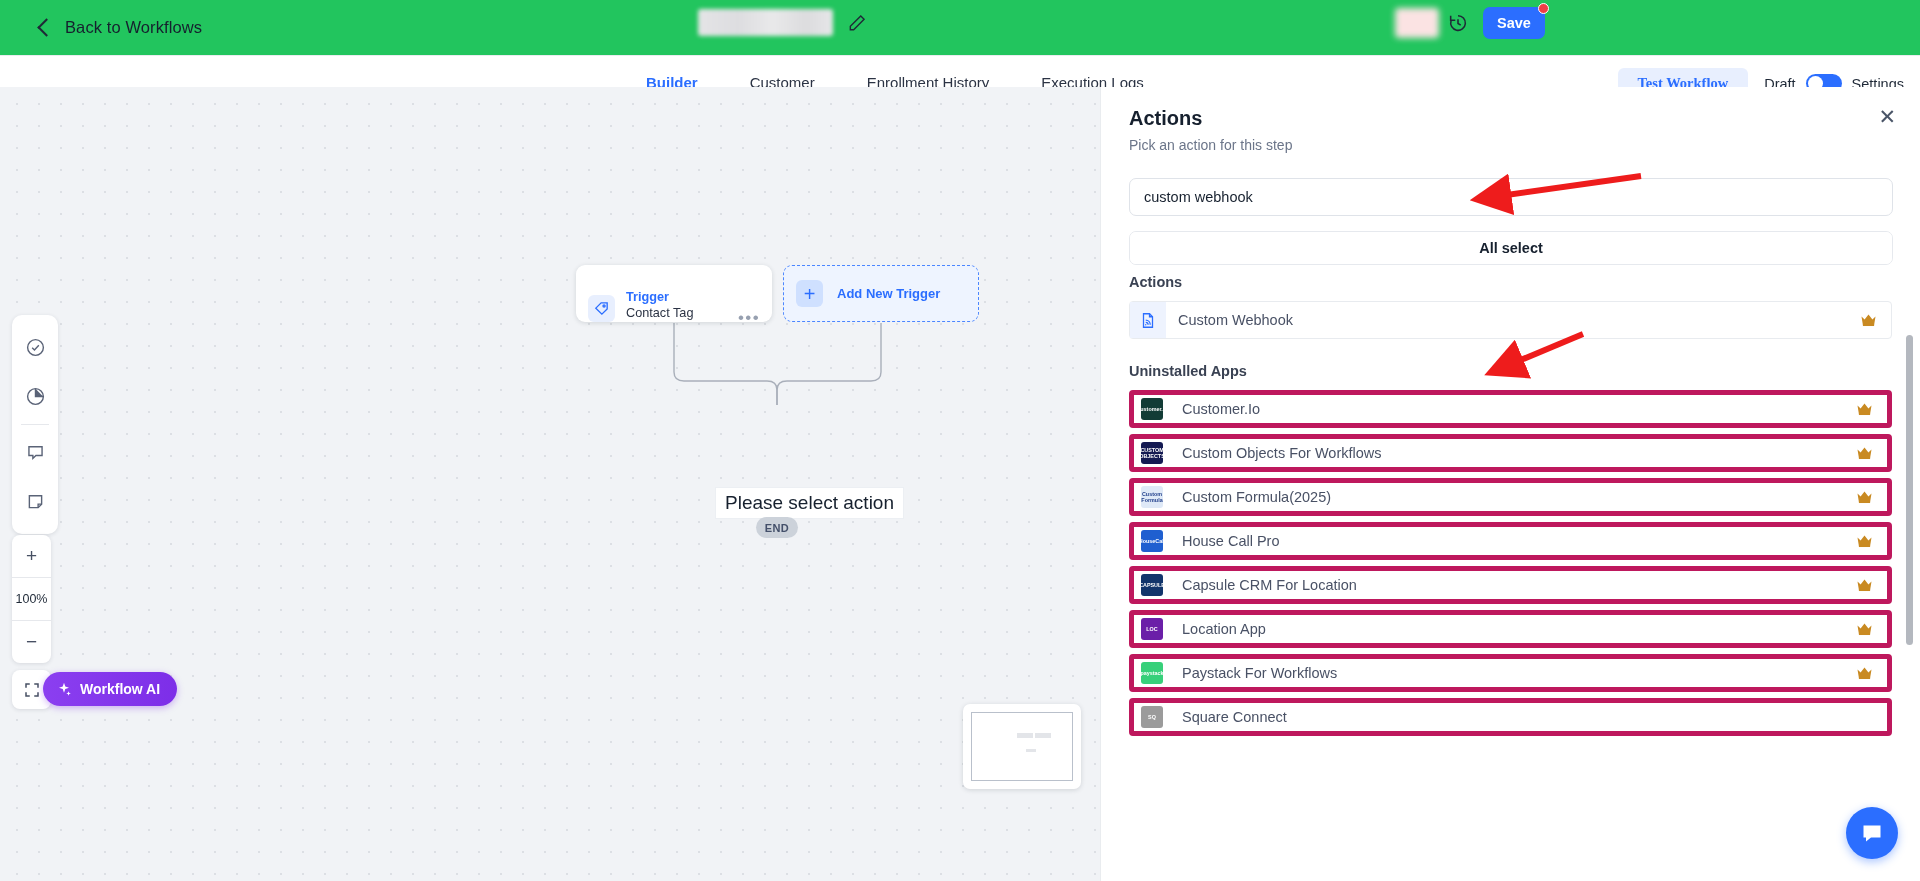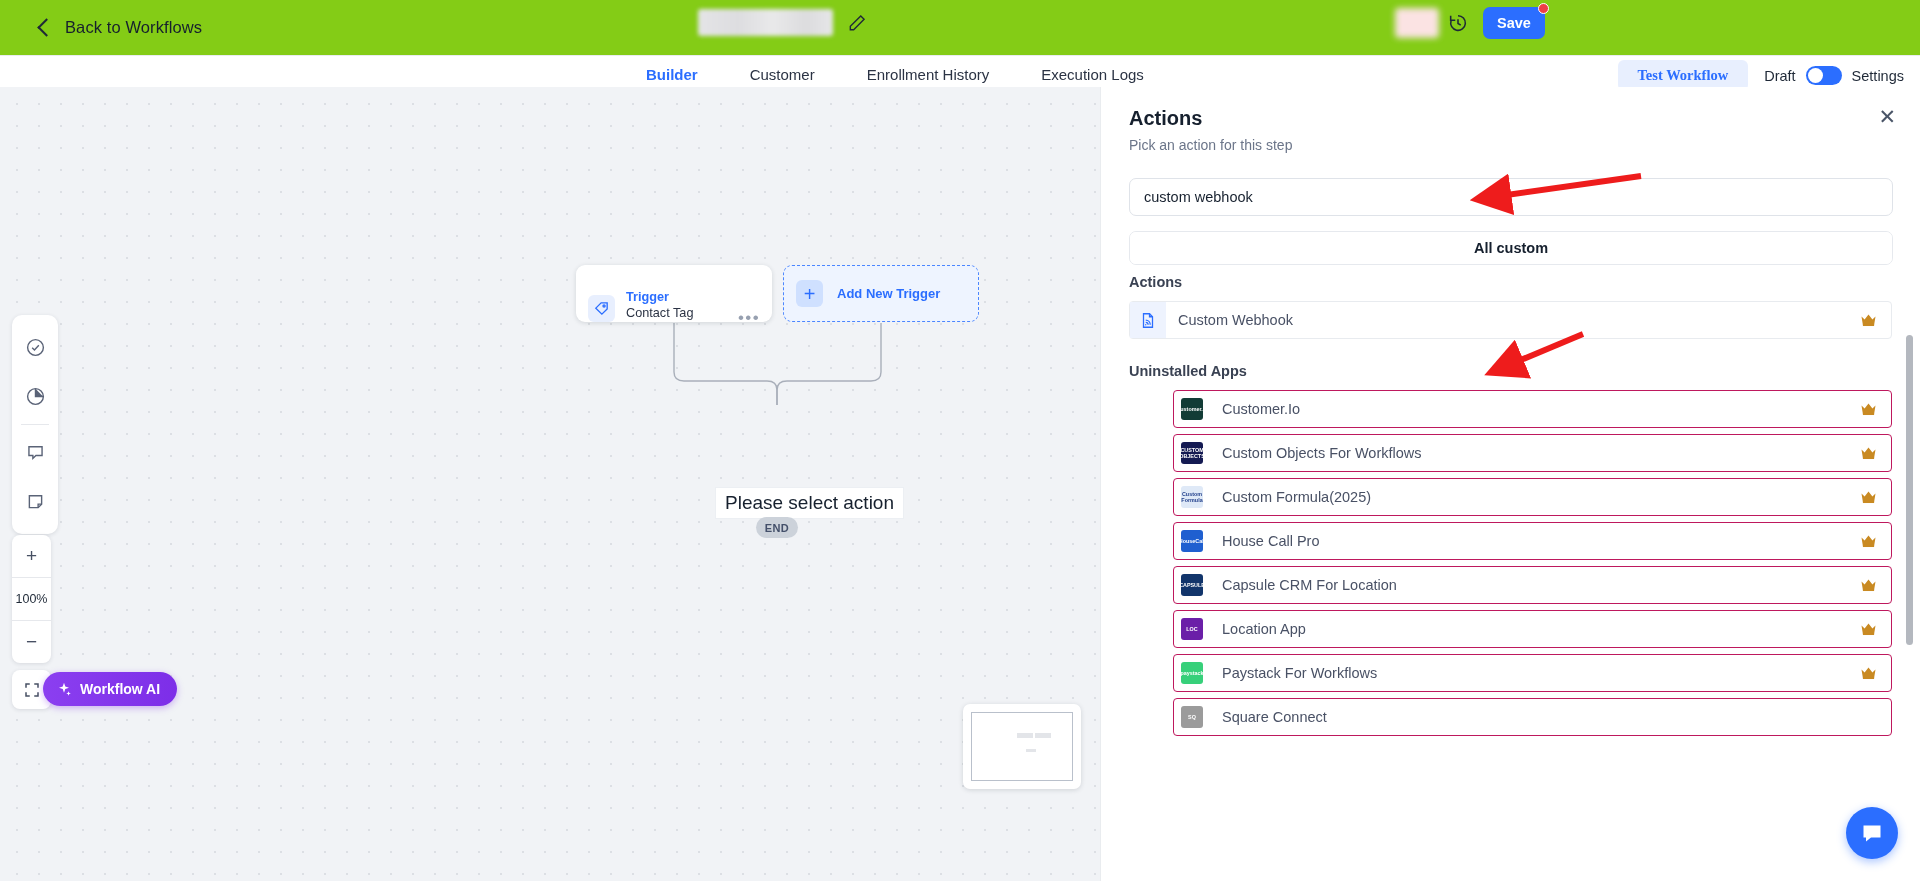--- a/index.html
+++ b/index.html
@@ -13,7 +13,7 @@
   
   .topbar {
     position: absolute; top: 0; left: 0; width: 1920px; height: 56px;
-    background: #84cc16; border-bottom: 1px solid #e9ecef;
+    background: #22c55e; border-bottom: 1px solid #e9ecef;
     display: flex; align-items: center;
   }
   .back-btn {

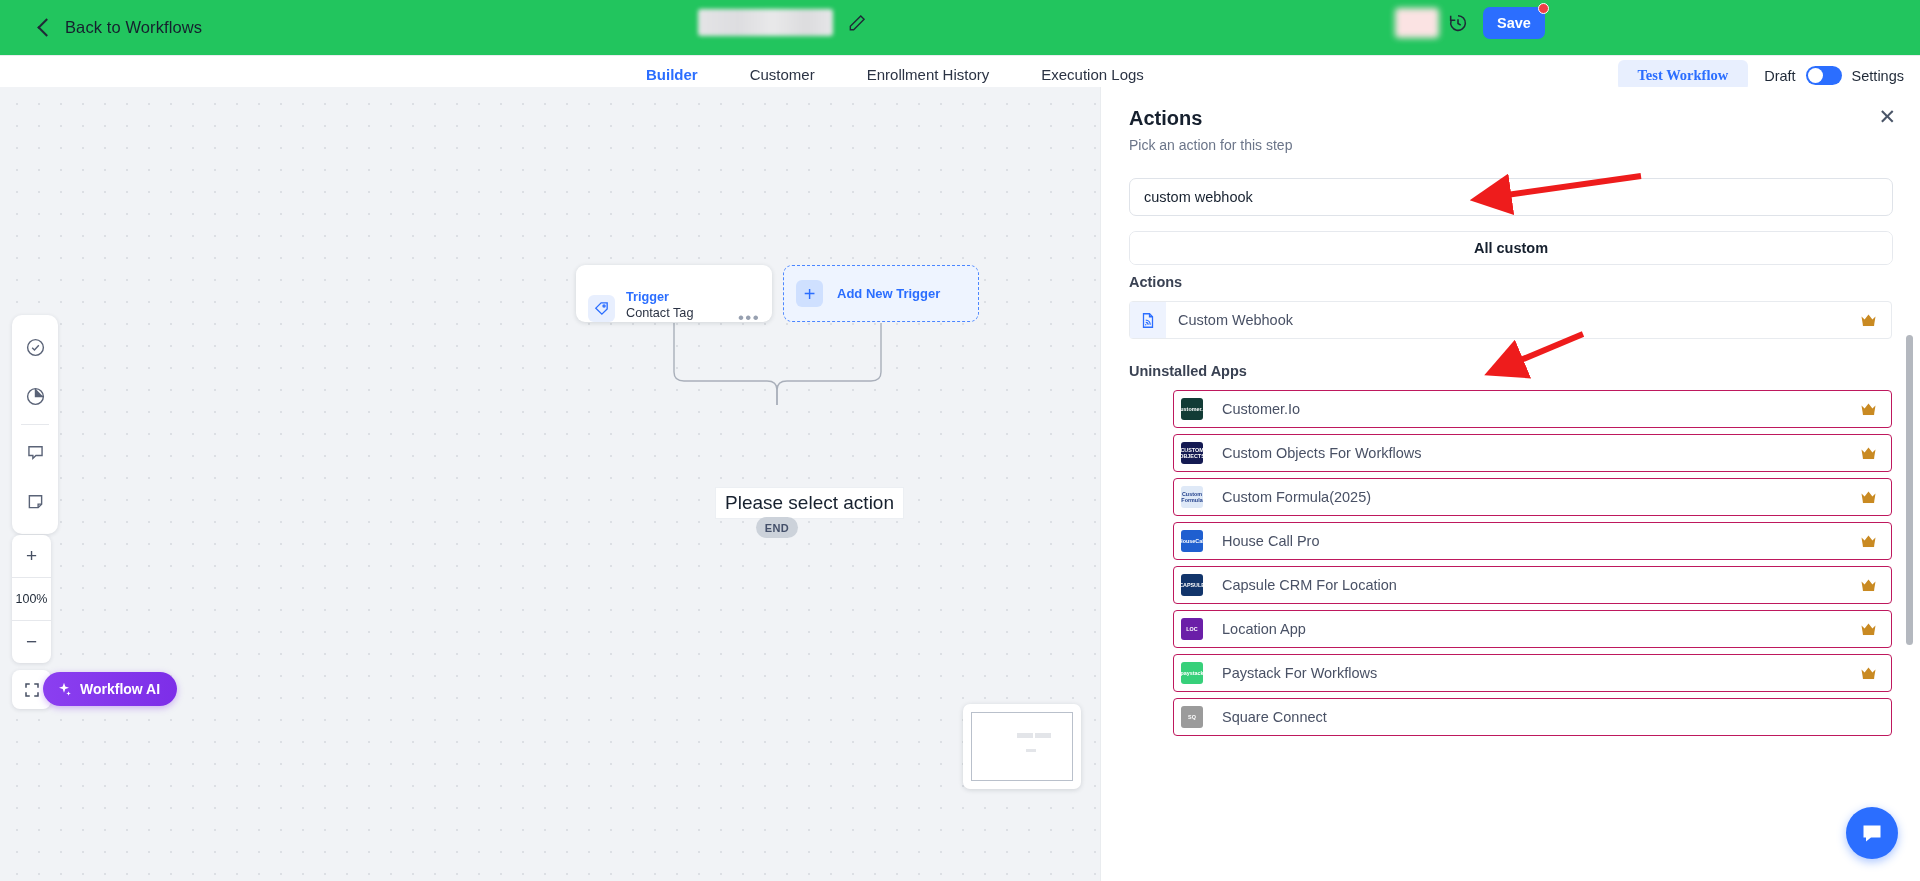--- a/index.html
+++ b/index.html
@@ -59,8 +59,8 @@
 
   
   .tabbar {
-    position: absolute; top: 60px; left: 0; width: 1920px; height: 31px;
-    background: #fff; border-bottom: 1px solid #be185d;
+    position: absolute; top: 68px; left: 0; width: 1920px; height: 31px;
+    background: #fff; border-bottom: 6px solid #be185d;
   }
   .tabs { position: absolute; left: 620px; top: 0; display: flex; gap: 0; }
   .tab {

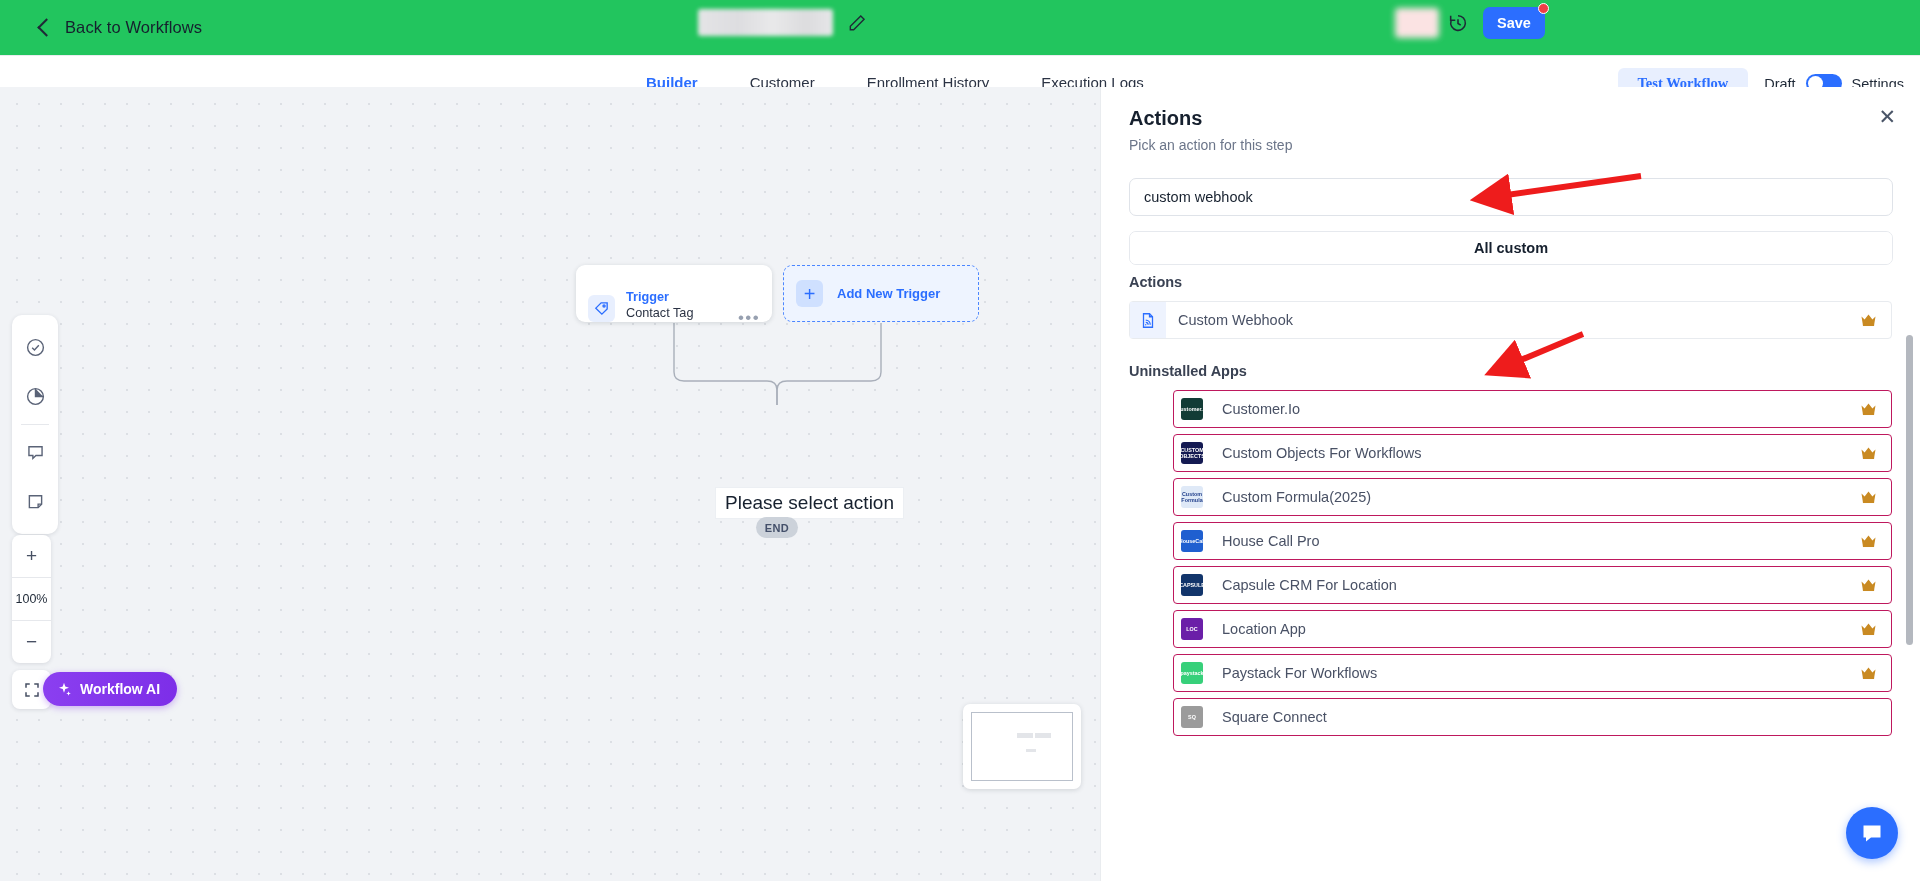--- a/index.html
+++ b/index.html
@@ -413,7 +413,7 @@
   <input class="search-input" type="text" value="custom webhook" style="">
 
   <div class="seg">
-    <div class="seg-item active">All custom</div>
+    <div class="seg-item active">All select</div>
   </div>
 
   <div class="list-scroll">

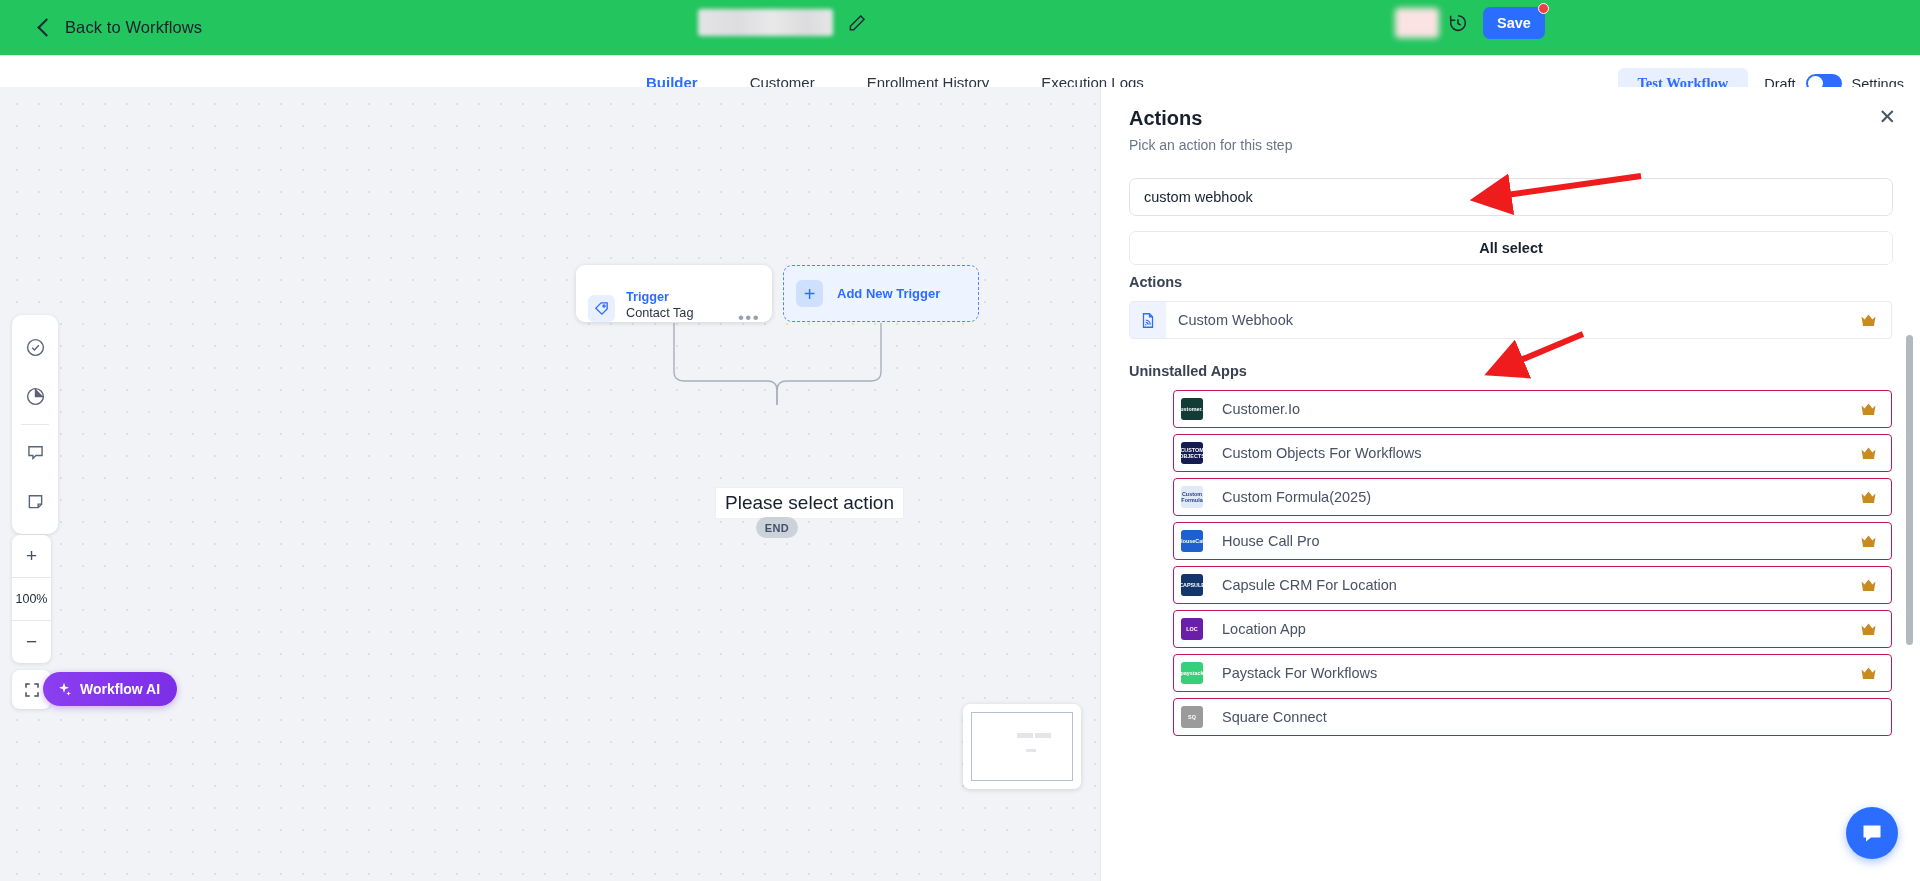--- a/index.html
+++ b/index.html
@@ -237,7 +237,7 @@
     border: 1px solid #e8ebef; border-radius: 4px;
     margin-bottom: 6px; cursor: pointer; background: #fff;
   }
-  .row.app { border: 1px solid #be185d; margin-left: 44px; }
+  .row.app { border: 5px solid #be185d; }
   .row-icon {
     width: 36px; height: 38px; display: flex; align-items: center; justify-content: center;
     flex: none;

